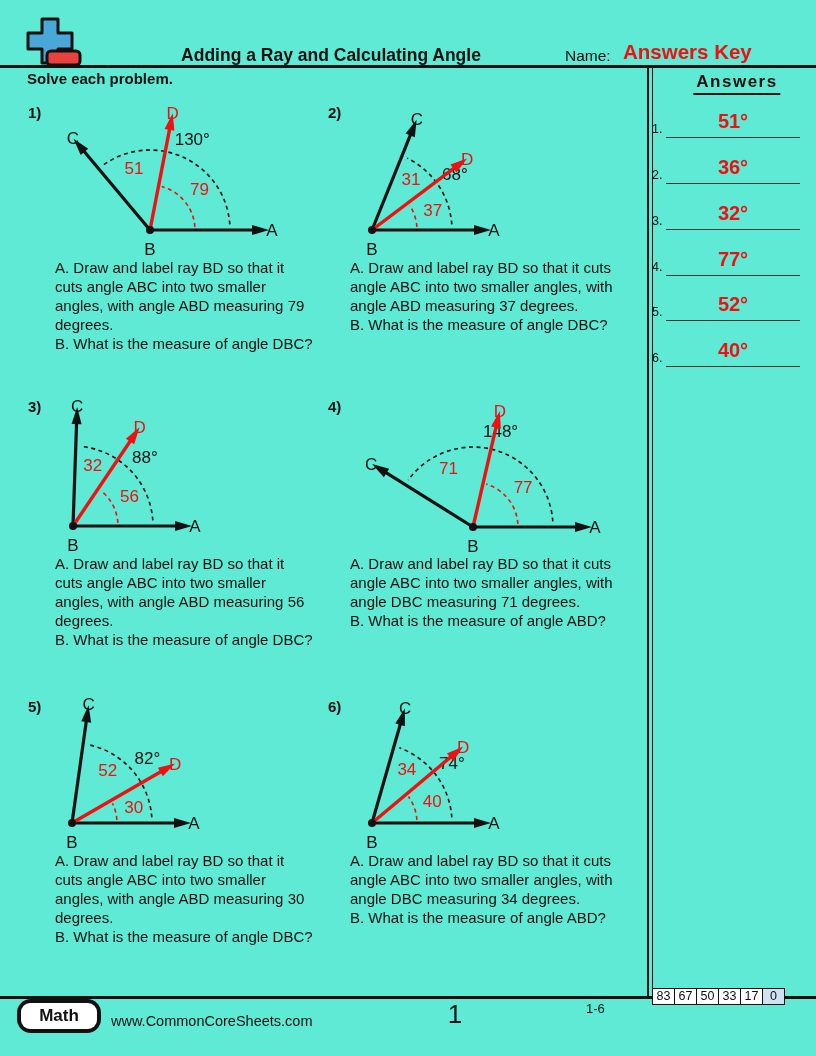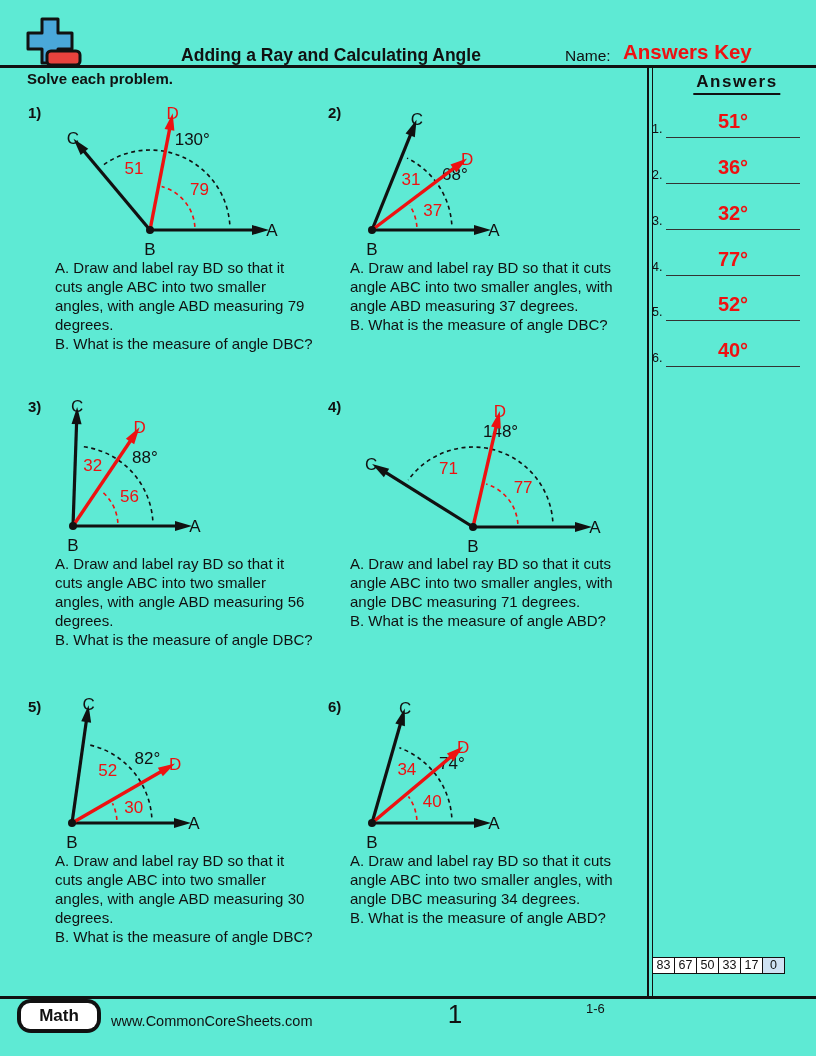--- a/index.html
+++ b/index.html
@@ -31,7 +31,7 @@
   .site{left:111px;top:1013px;font-size:14.5px;}
   .page-num{left:425px;top:999px;width:60px;text-align:center;font-size:26px;font-weight:400;}
   .score-range{left:586px;top:1001px;font-size:13px;}
-  .score-table{left:652px;top:957px;display:flex;border:1.6px solid #111;}
+  .score-table{left:652px;top:988px;display:flex;border:1.6px solid #111;}
   .score-cell{width:21px;height:15px;font-size:12.5px;line-height:15px;text-align:center;border-left:1.6px solid #111;background:#fff;}
   .score-cell:first-child{border-left:none;}
   .score-cell.hl{background:#cfe2f3;}

